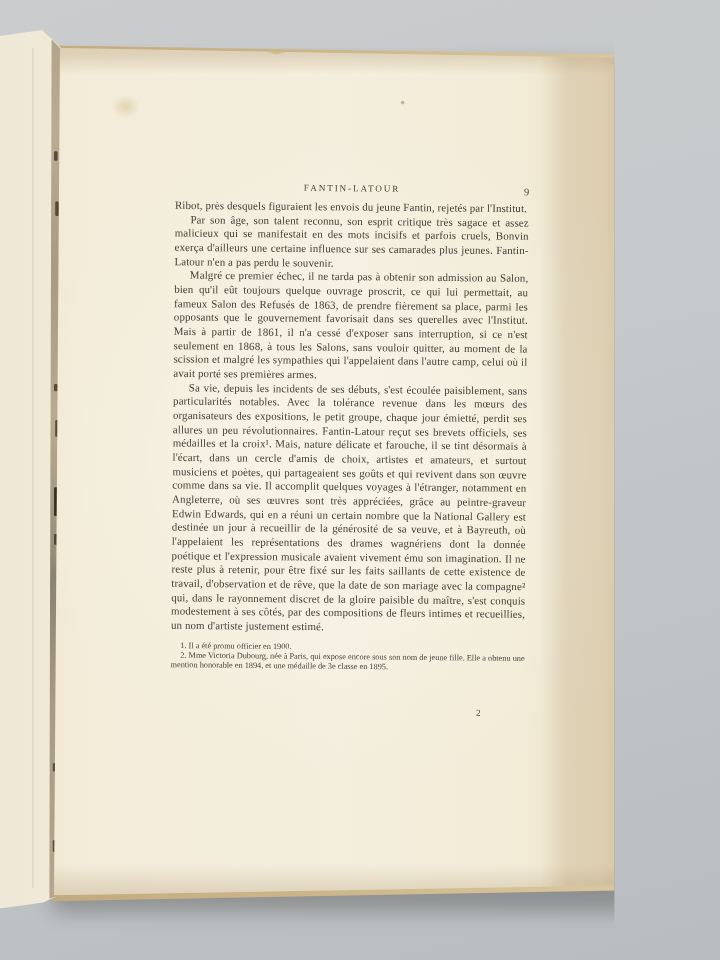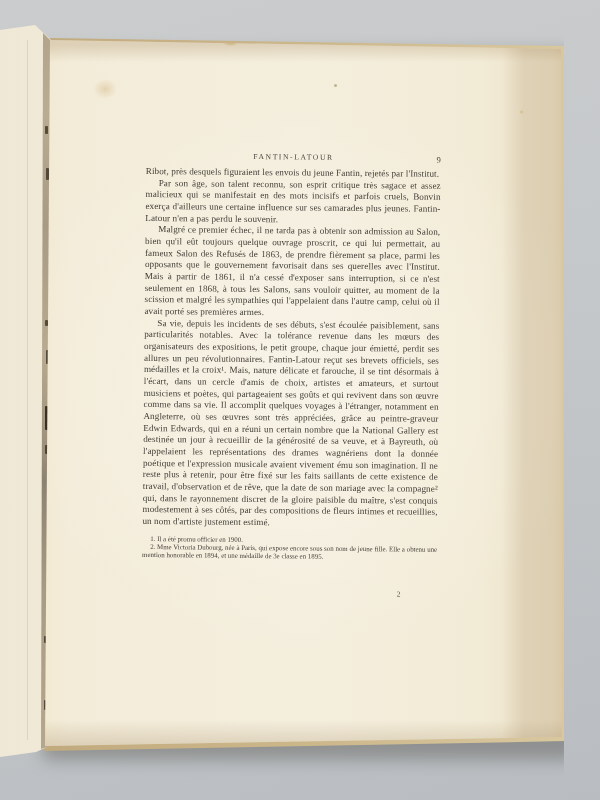--- a/index.html
+++ b/index.html
@@ -9,7 +9,7 @@
     font-family:"Liberation Serif","DejaVu Serif",serif;
     overflow:hidden;
   }
-  .photo{position:relative;width:564px;height:800px;overflow:hidden;}
+  .photo{position:relative;width:512px;height:800px;overflow:hidden;}
 
   .book-shadow{
     position:absolute;left:38px;top:44px;width:534px;height:708px;

